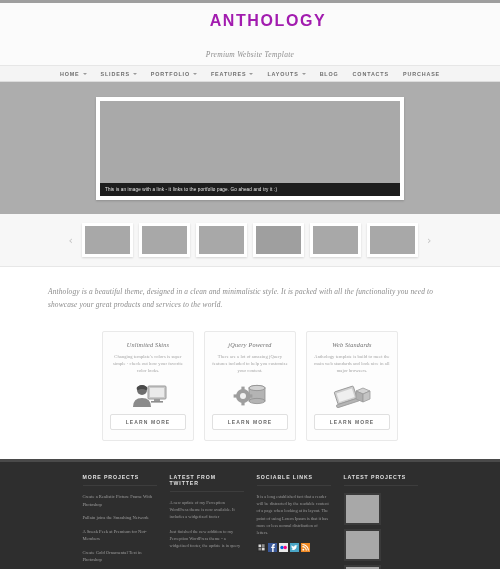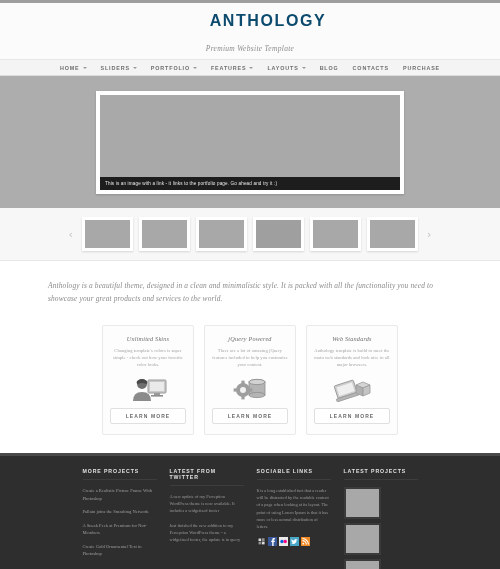--- a/index.html
+++ b/index.html
@@ -20,7 +20,7 @@
   .logo{
     font-family:"Liberation Sans", sans-serif;
     font-size:16px;letter-spacing:1.6px;font-weight:bold;
-    color:#0c4a6e;line-height:18px;padding-left:36px;
+    color:#a21caf;line-height:18px;padding-left:36px;
   }
   .tagline{
     font-family:"Liberation Serif", serif;font-style:italic;

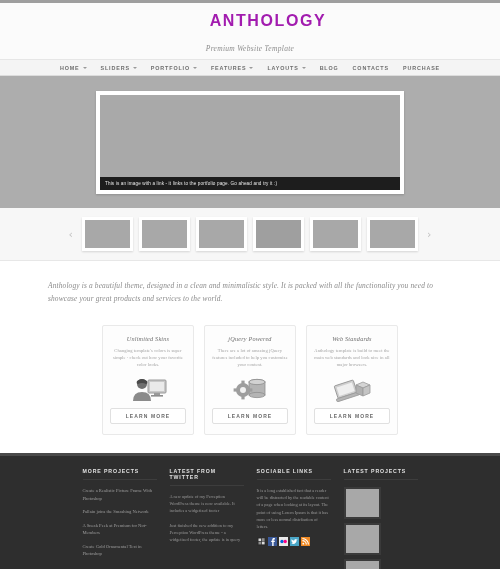--- a/index.html
+++ b/index.html
@@ -24,7 +24,7 @@
   }
   .tagline{
     font-family:"Liberation Serif", serif;font-style:italic;
-    font-size:7.5px;color:#8d8d8d;letter-spacing:.3px;margin-top:14px;
+    font-size:7.5px;color:#8d8d8d;letter-spacing:.3px;margin-top:20px;
   }
 
   

